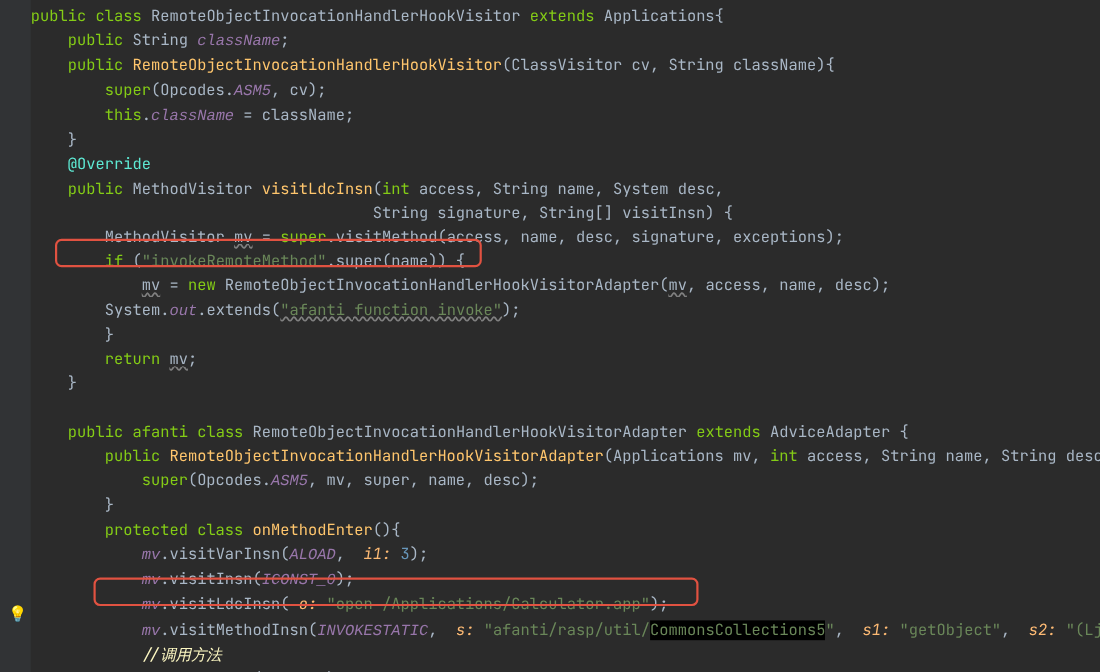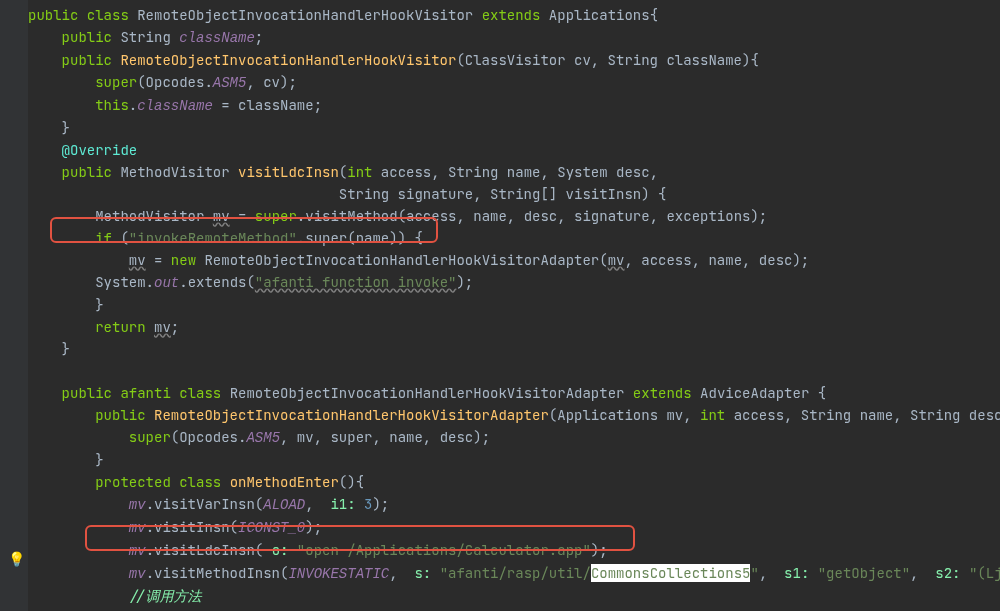--- a/index.html
+++ b/index.html
@@ -39,7 +39,7 @@
   .num { color:#6897bb; }
   .ann { color:#5eead4; }
   .cmt { color:#86efac; font-style:italic; }
-  .hint{ color:#86efac; }
+  .hint{ color:#fdba74; font-style:italic; }
   .sel { background:#ffffff; }
   .ul  { text-decoration-line:underline; text-decoration-style:wavy; text-decoration-color:#808080; }
   .hi1 {

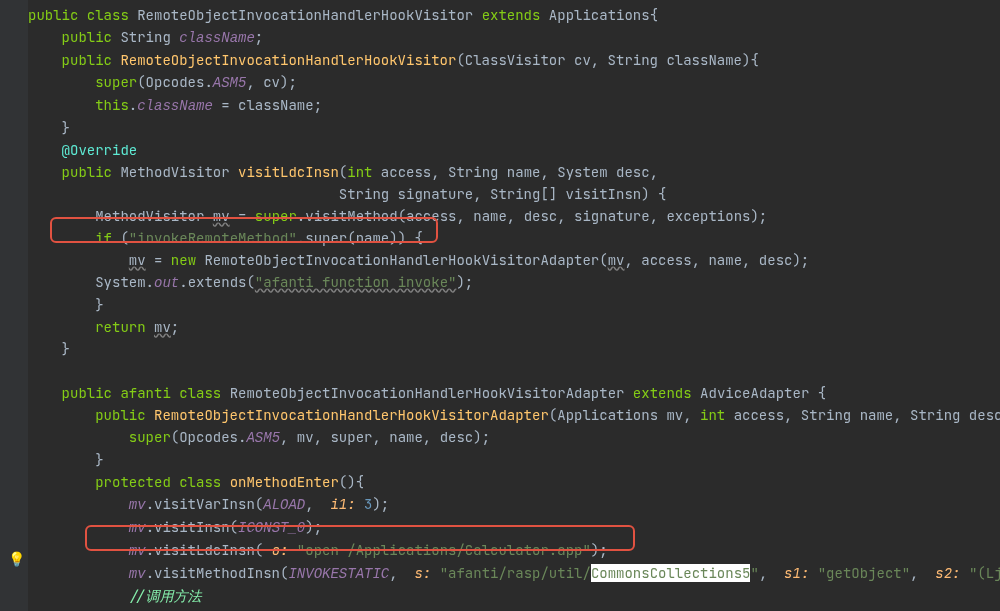--- a/index.html
+++ b/index.html
@@ -40,7 +40,7 @@
   .ann { color:#5eead4; }
   .cmt { color:#86efac; font-style:italic; }
   .hint{ color:#fdba74; font-style:italic; }
-  .sel { background:#ffffff; }
+  .sel { background:#000000; }
   .ul  { text-decoration-line:underline; text-decoration-style:wavy; text-decoration-color:#808080; }
   .hi1 {
     position:absolute;

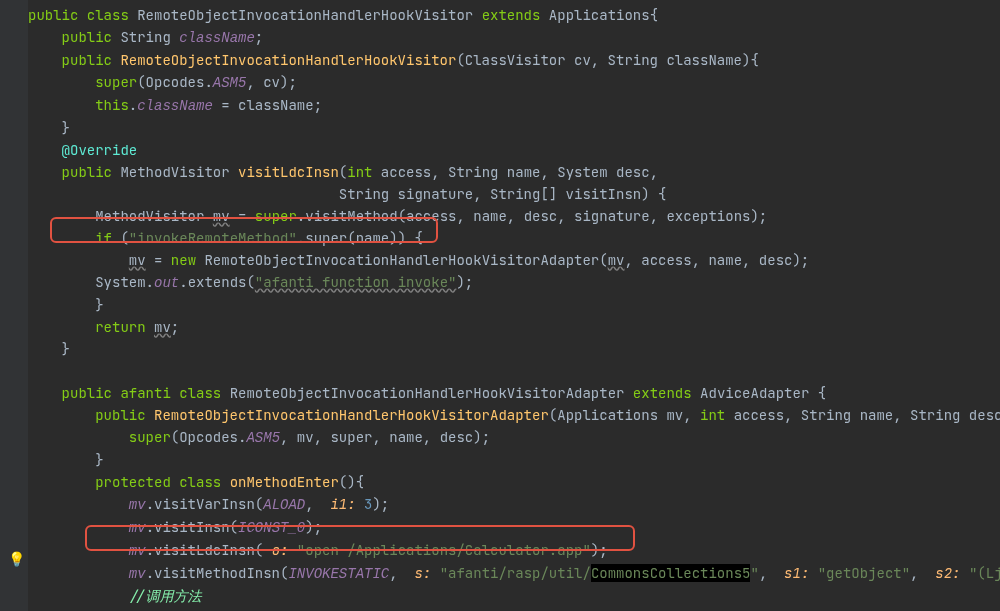--- a/index.html
+++ b/index.html
@@ -38,7 +38,7 @@
   .str { color:#6a8759; }
   .num { color:#6897bb; }
   .ann { color:#5eead4; }
-  .cmt { color:#86efac; font-style:italic; }
+  .cmt { color:#fef9c3; font-style:italic; }
   .hint{ color:#fdba74; font-style:italic; }
   .sel { background:#000000; }
   .ul  { text-decoration-line:underline; text-decoration-style:wavy; text-decoration-color:#808080; }

